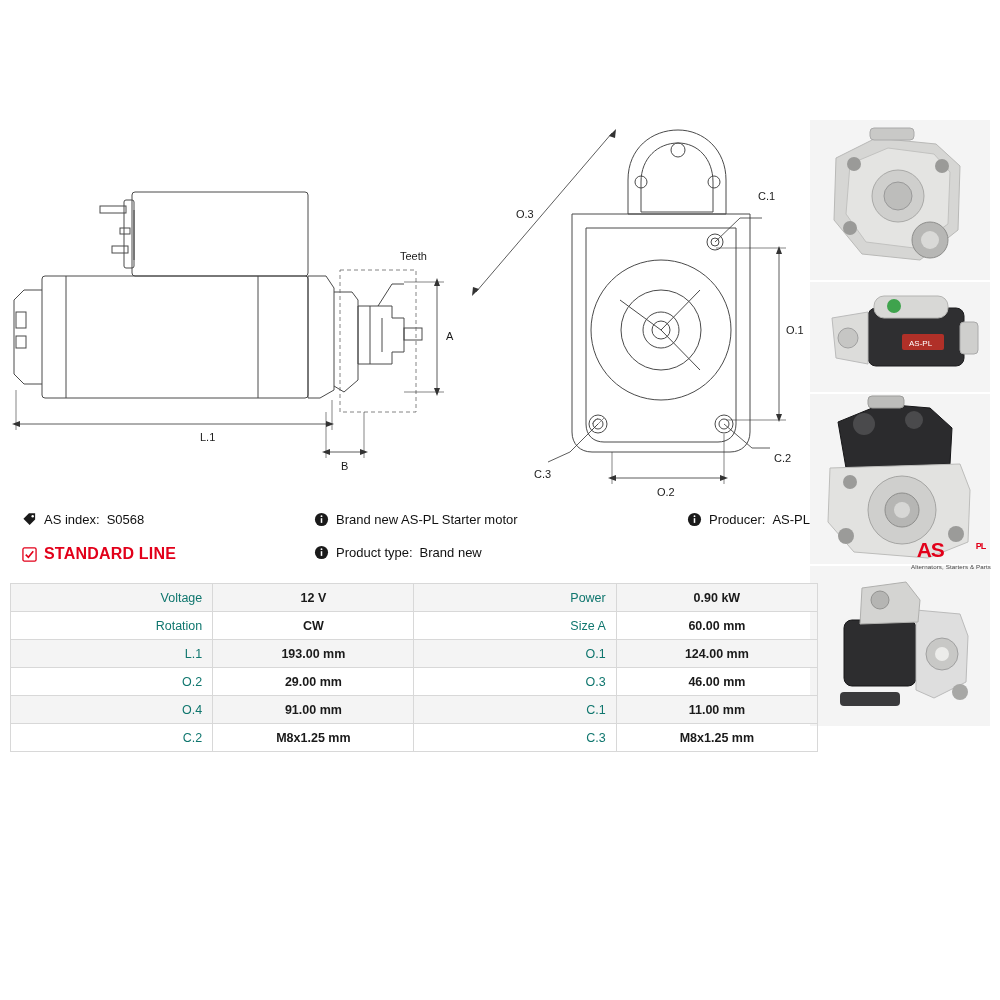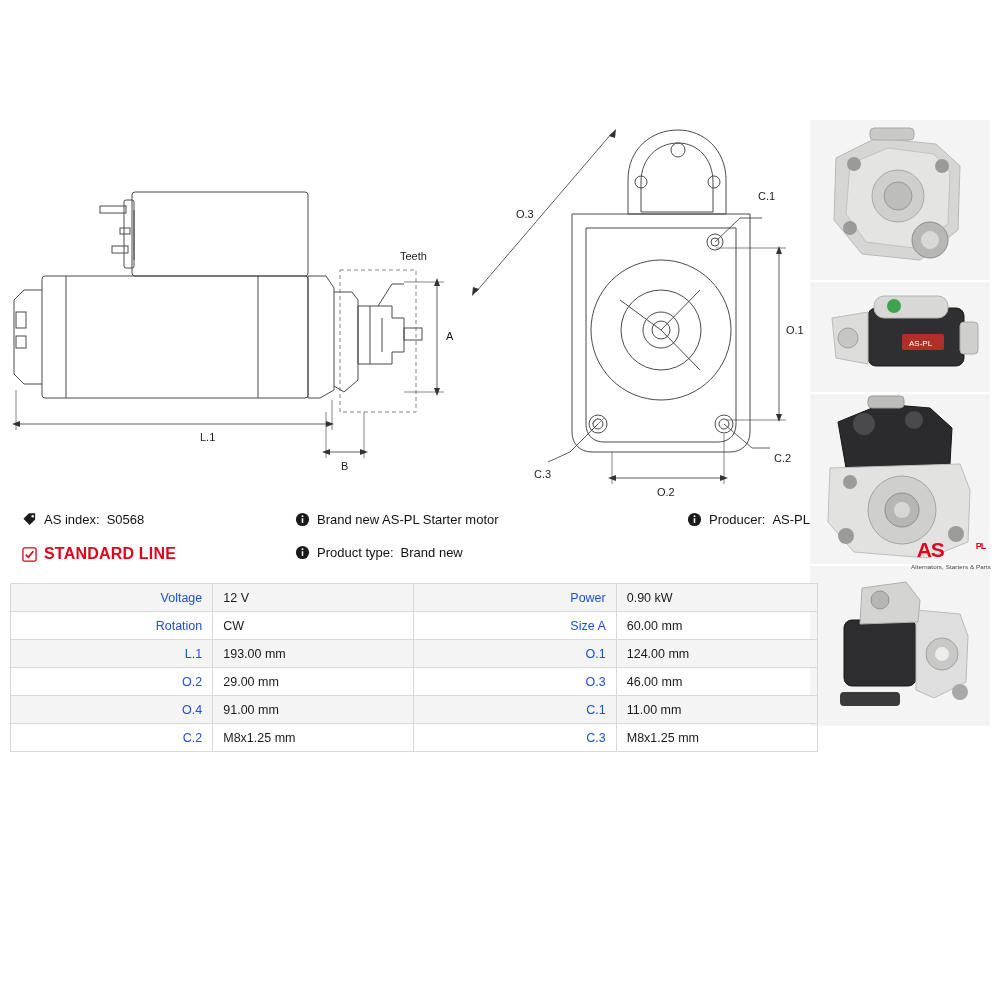--- a/index.html
+++ b/index.html
@@ -52,7 +52,7 @@
   .inforow.r2 { top: 545px; }
   .cell { position: absolute; display: flex; align-items: center; gap: 7px; white-space: nowrap; text-align: right; }
   .c-left  { left: 12px; }
-  .c-mid   { left: 285px; }
+  .c-mid   { left: 304px; }
   .c-right { right: 0; }
   .bold { font-weight: normal; }
   .std { color: #e2001a; font-weight: bold; font-size: 16px; letter-spacing: .2px; }

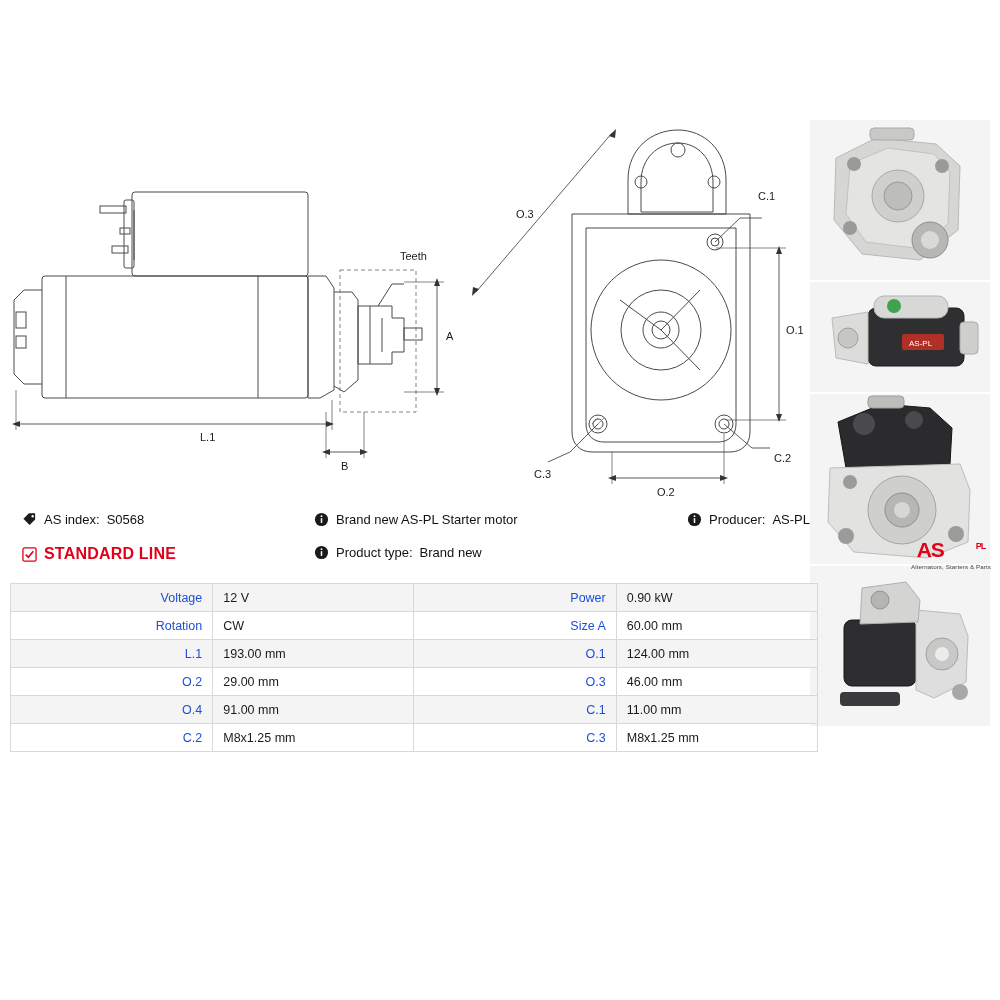--- a/index.html
+++ b/index.html
@@ -104,7 +104,7 @@
     padding: 3px 10px;
     vertical-align: middle;
   }
-  td.lbl { text-align: right; color: #1d4ed8; width: 197px; }
+  td.lbl { text-align: right; color: #0f766e; width: 197px; }
   td.val { text-align: left; font-weight: normal; width: 196px; }
   tr.shade td { background: #f4f4f4; }
   td.empty { border: 1px solid #d8d8d8; background: #fff; }

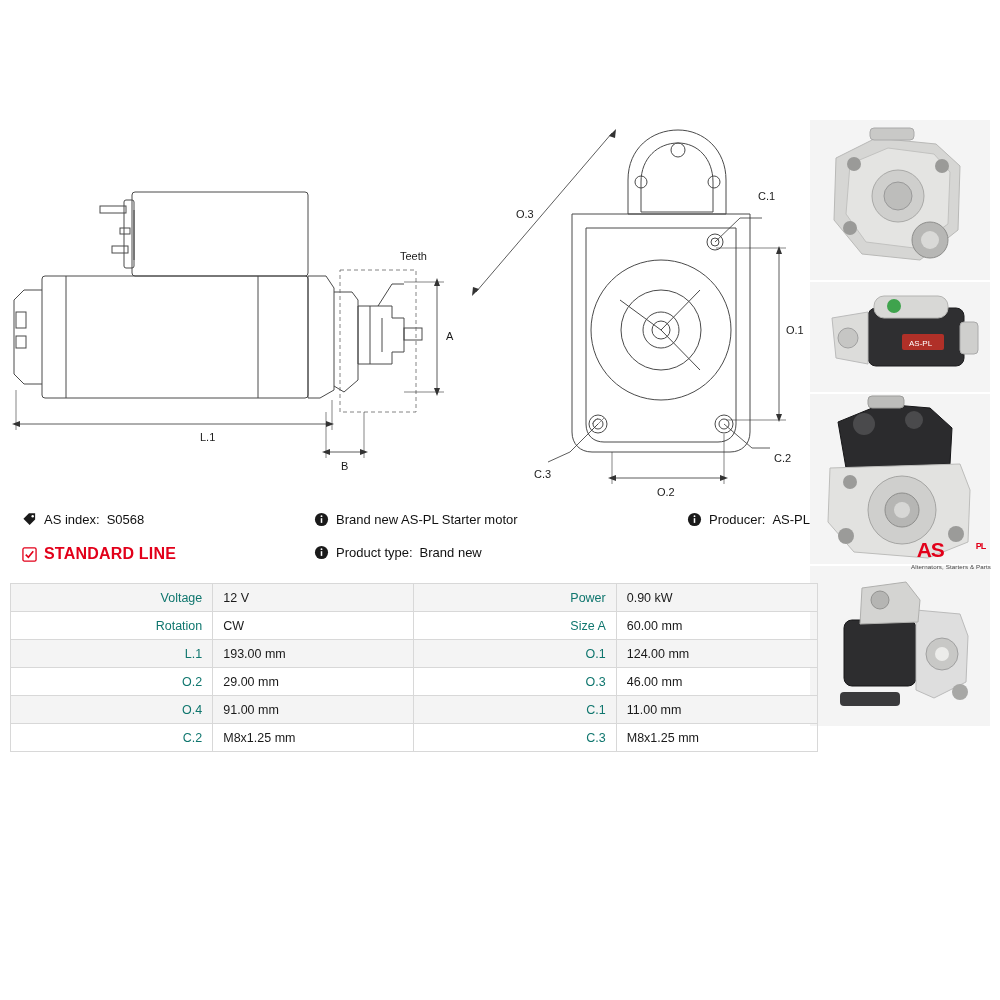--- a/index.html
+++ b/index.html
@@ -105,7 +105,7 @@
     vertical-align: middle;
   }
   td.lbl { text-align: right; color: #0f766e; width: 197px; }
-  td.val { text-align: left; font-weight: normal; width: 196px; }
+  td.val { text-align: center; font-weight: bold; width: 196px; }
   tr.shade td { background: #f4f4f4; }
   td.empty { border: 1px solid #d8d8d8; background: #fff; }
   .two-line { line-height: 14px; }

